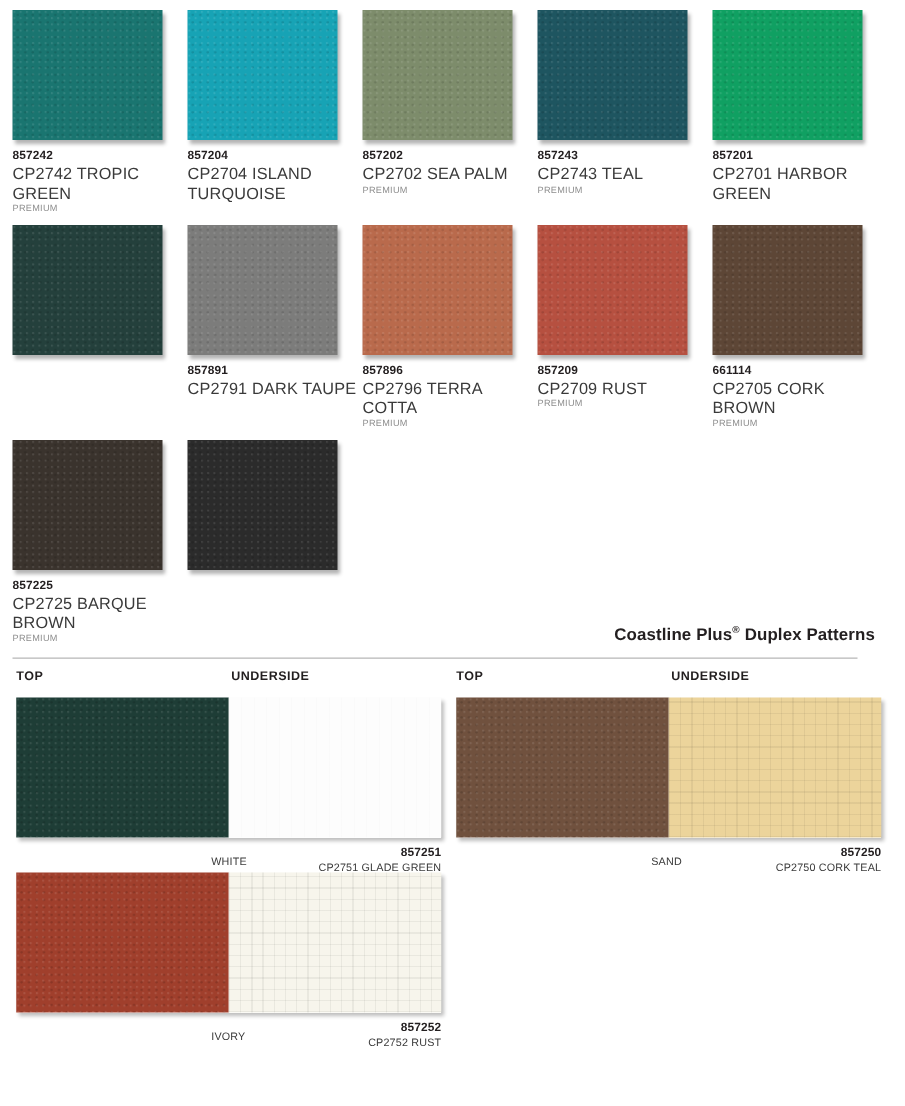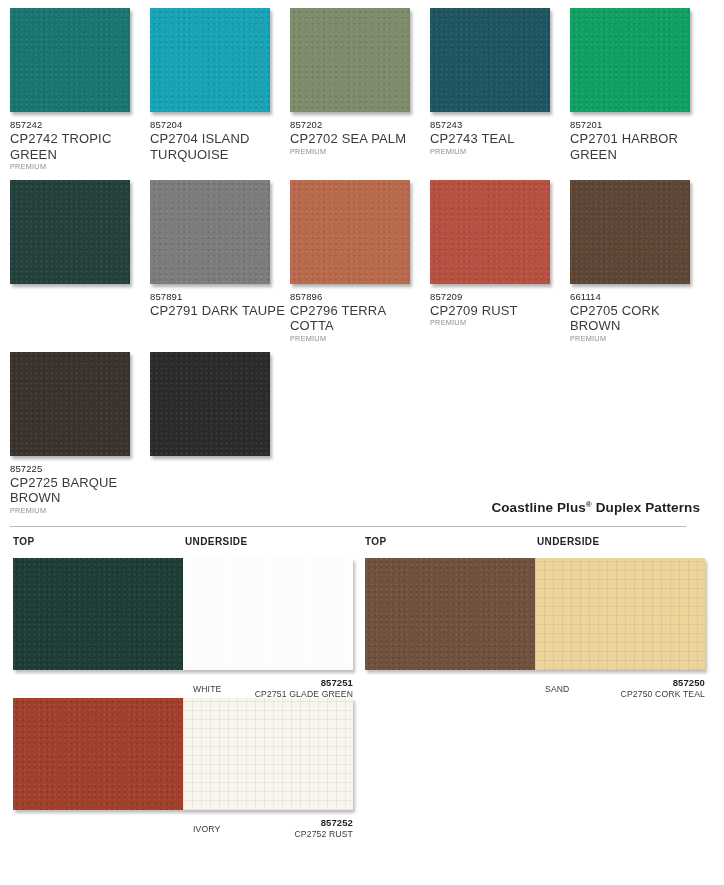--- a/index.html
+++ b/index.html
@@ -64,7 +64,7 @@
   }
   .swatch-code {
     font-size: 9.5px;
-    font-weight: normal;
+    font-weight: bold;
     letter-spacing: 0.1px;
     color: #231f20;
   }

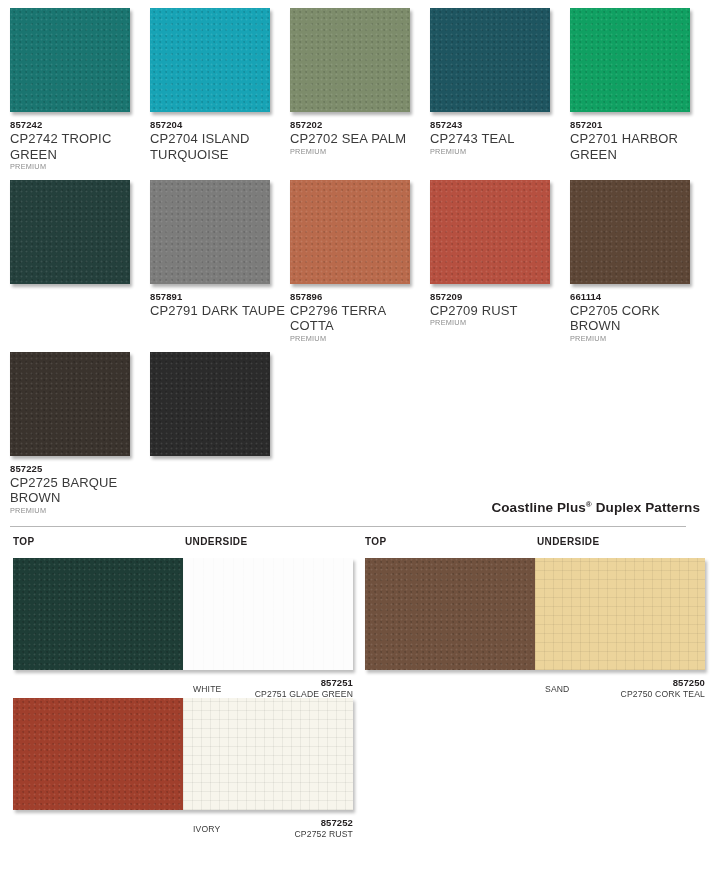--- a/index.html
+++ b/index.html
@@ -200,7 +200,7 @@
   }
   .duplex-underside-label {
     position: absolute;
-    left: 180px;
+    left: 156px;
     top: 14px;
     font-size: 8.6px;
     color: #3a3a3a;

